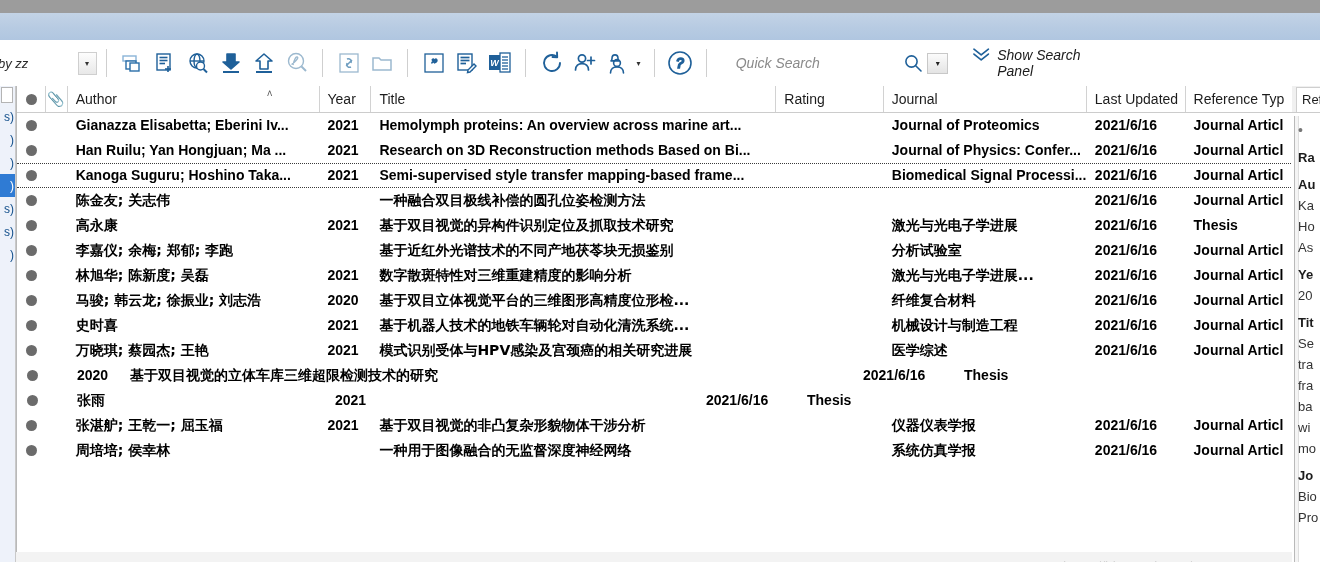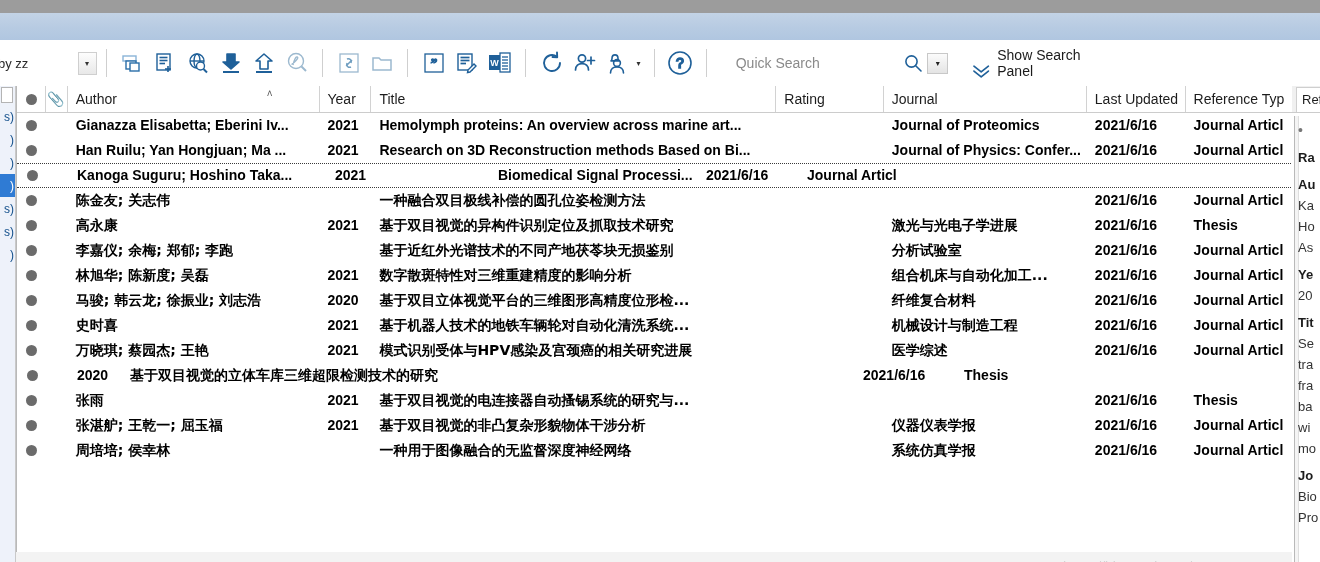--- a/index.html
+++ b/index.html
@@ -30,7 +30,7 @@
     position: absolute; left:0; top:40px; width:1116px; height:46px;
     background: #ffffff;
     border-bottom: 1px solid #d7d7d7;
-    display: flex; align-items: center;
+    display: flex; align-items: center; font-style: italic;
   }
   .style-box {
     display: flex; align-items: center;

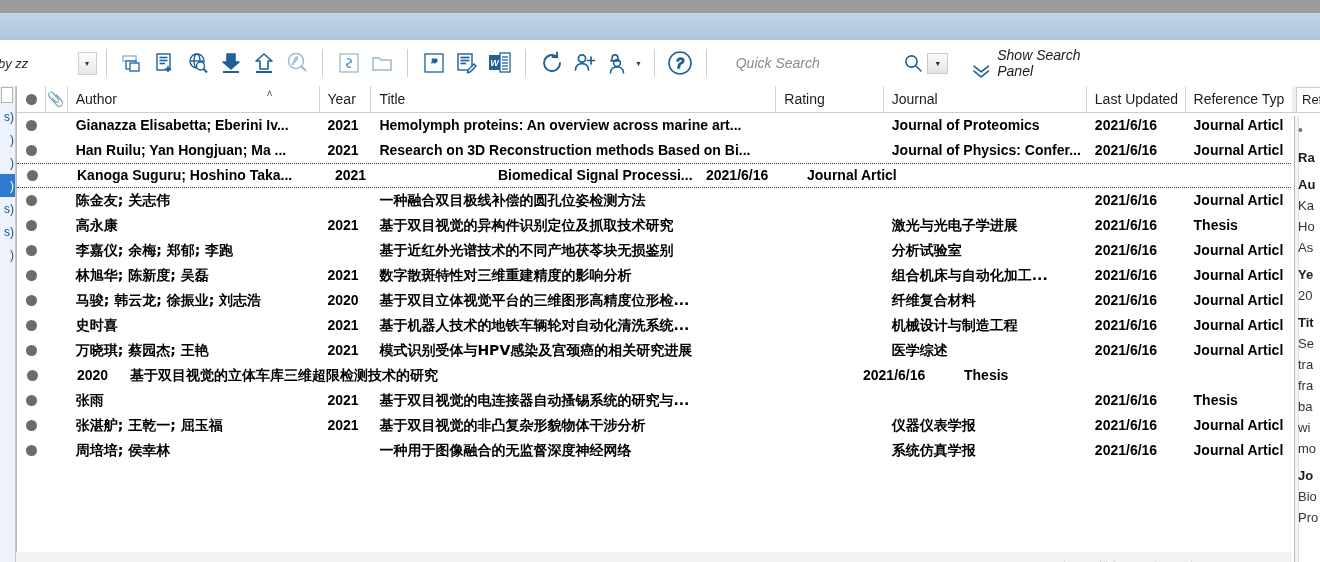--- a/index.html
+++ b/index.html
@@ -74,7 +74,7 @@
     font-size:8px;color:#222; margin-left:2px;
   }
   .showpanel {
-    display:flex; align-items:flex-end; margin-left: 24px; gap:7px;
+    display:flex; align-items:flex-start; margin-left: 24px; gap:7px;
     font-size: 14px; color:#1b1b1b;
   }
 

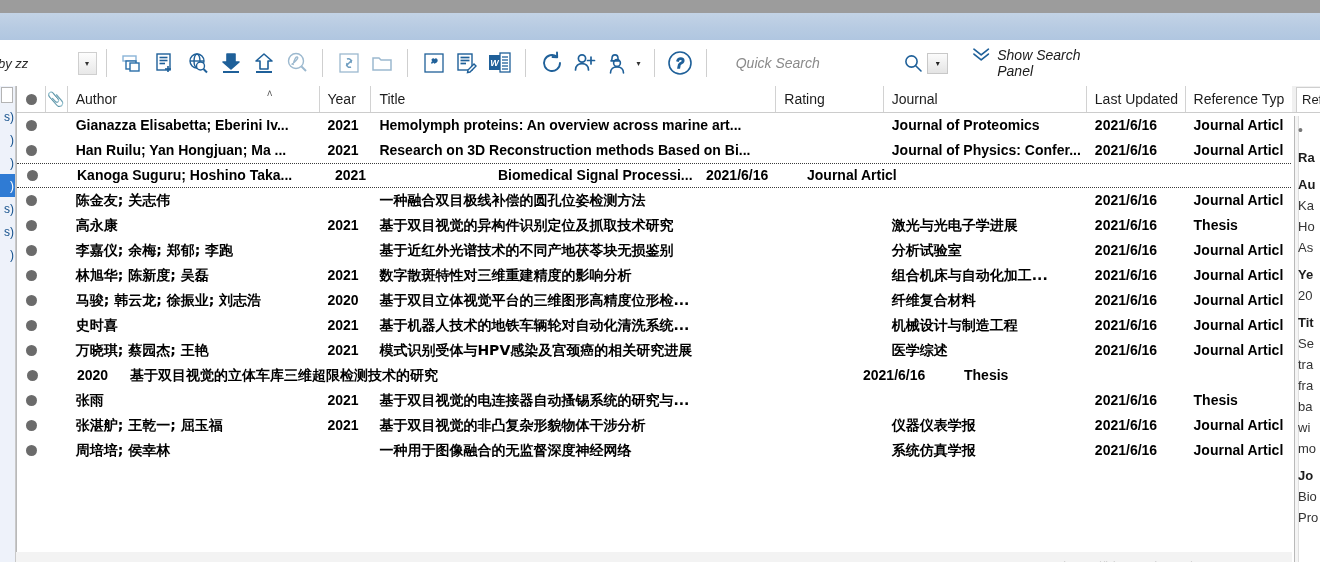--- a/index.html
+++ b/index.html
@@ -434,6 +434,7 @@
           <div class="cell c-clip"></div>
           <div class="cell c-author">Kanoga Suguru; Hoshino Taka...</div>
           <div class="cell c-year">2021</div>
+          <div class="cell c-title">Semi-supervised style transfer mapping-based frame...</div>
           <div class="cell c-rating"></div>
           <div class="cell c-journal">Biomedical Signal Processi...</div>
           <div class="cell c-updated">2021/6/16</div>

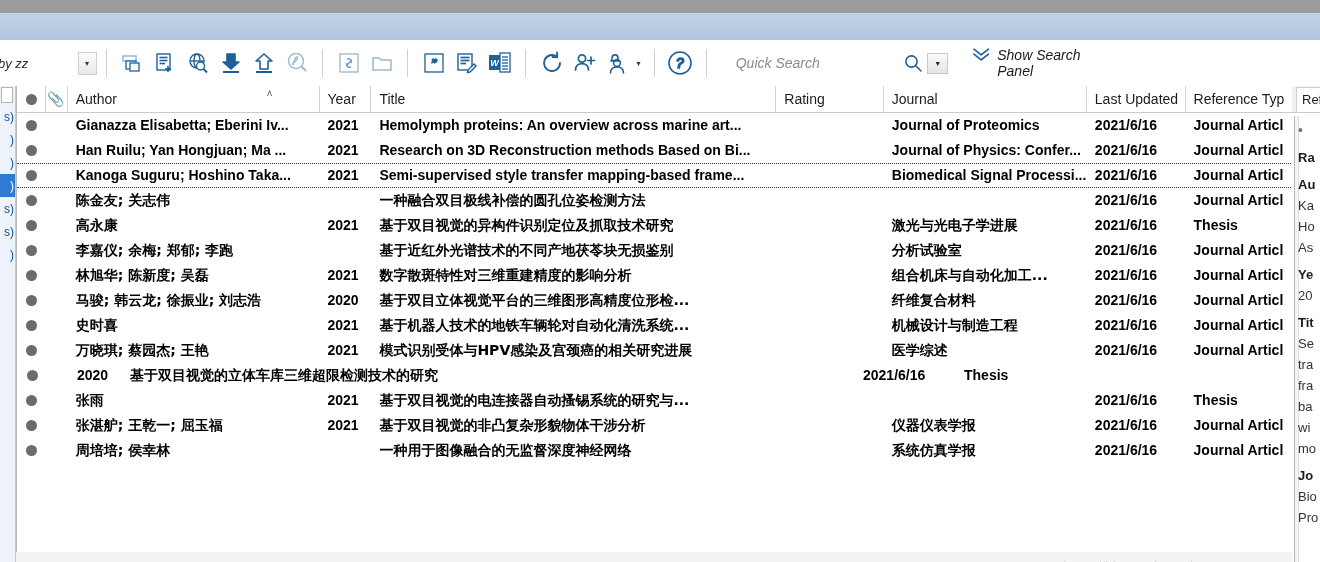--- a/index.html
+++ b/index.html
@@ -488,7 +488,7 @@
           <div class="cell c-year">2021</div>
           <div class="cell c-title cjk">数字散斑特性对三维重建精度的影响分析</div>
           <div class="cell c-rating"></div>
-          <div class="cell c-journal cjk">组合机床与自动化加工...</div>
+          <div class="cell c-journal cjk">激光与光电子学进展...</div>
           <div class="cell c-updated">2021/6/16</div>
           <div class="cell c-reftype">Journal Articl</div>
         </div>

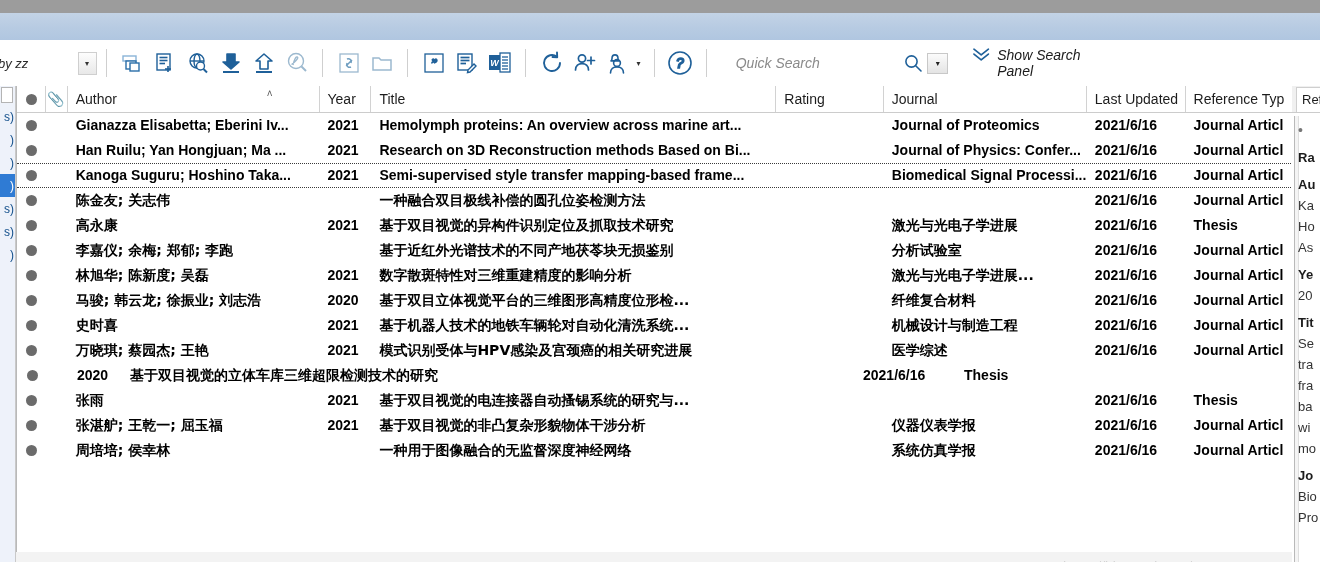--- a/index.html
+++ b/index.html
@@ -550,7 +550,6 @@
           <div class="cell c-clip"></div>
           <div class="cell c-author cjk">张雨</div>
           <div class="cell c-year">2021</div>
-          <div class="cell c-title cjk">基于双目视觉的电连接器自动搔锡系统的研究与...</div>
           <div class="cell c-rating"></div>
           <div class="cell c-journal"></div>
           <div class="cell c-updated">2021/6/16</div>

